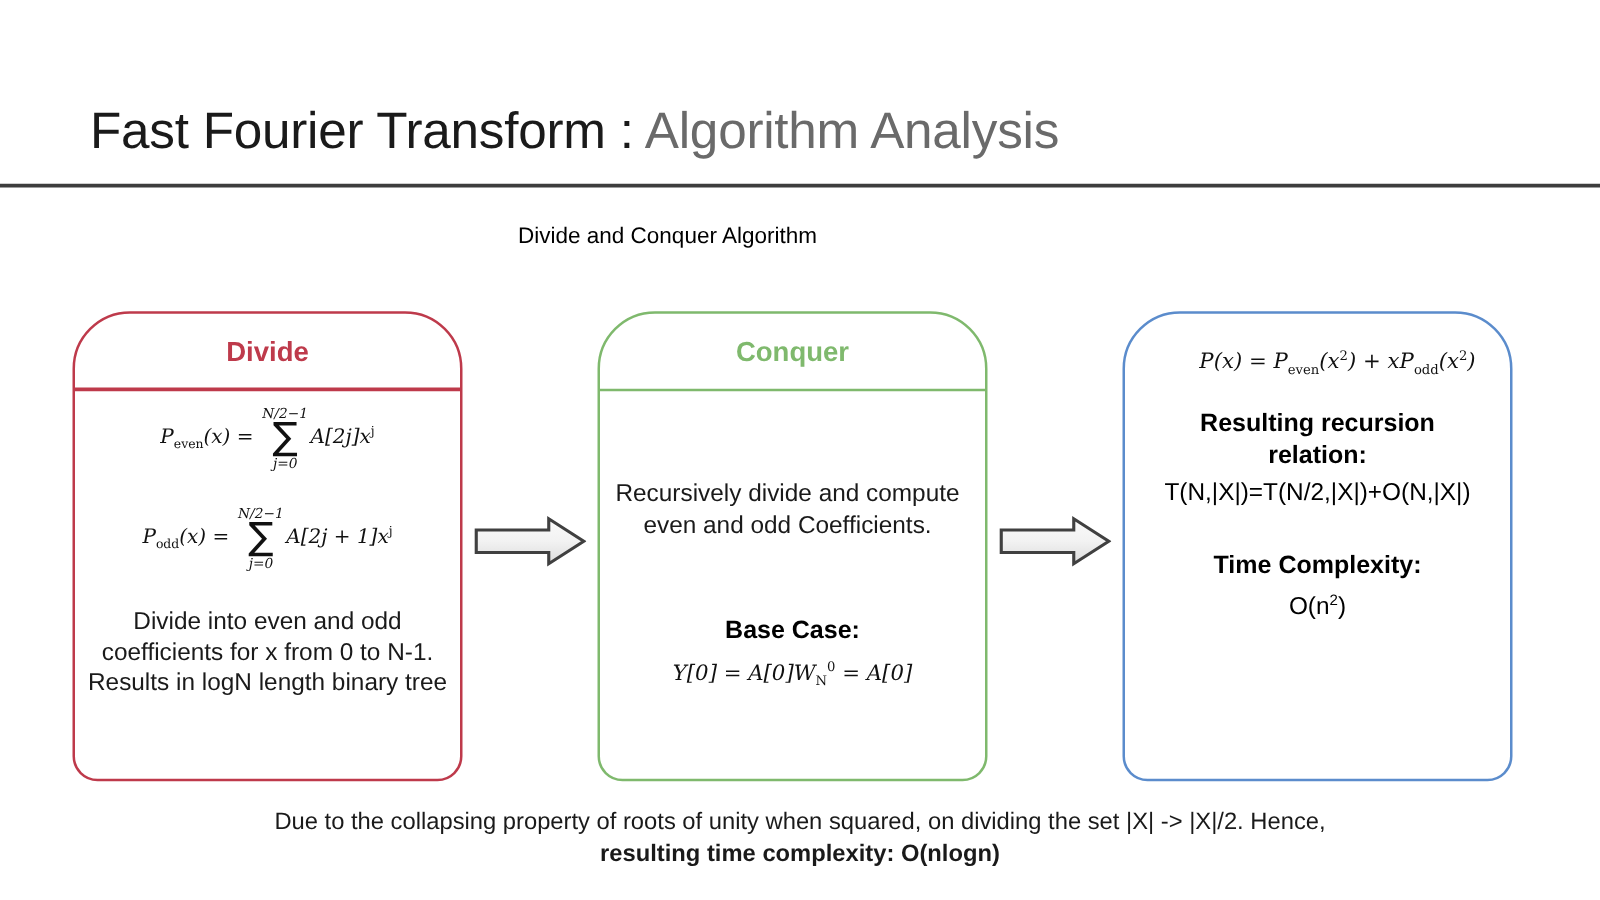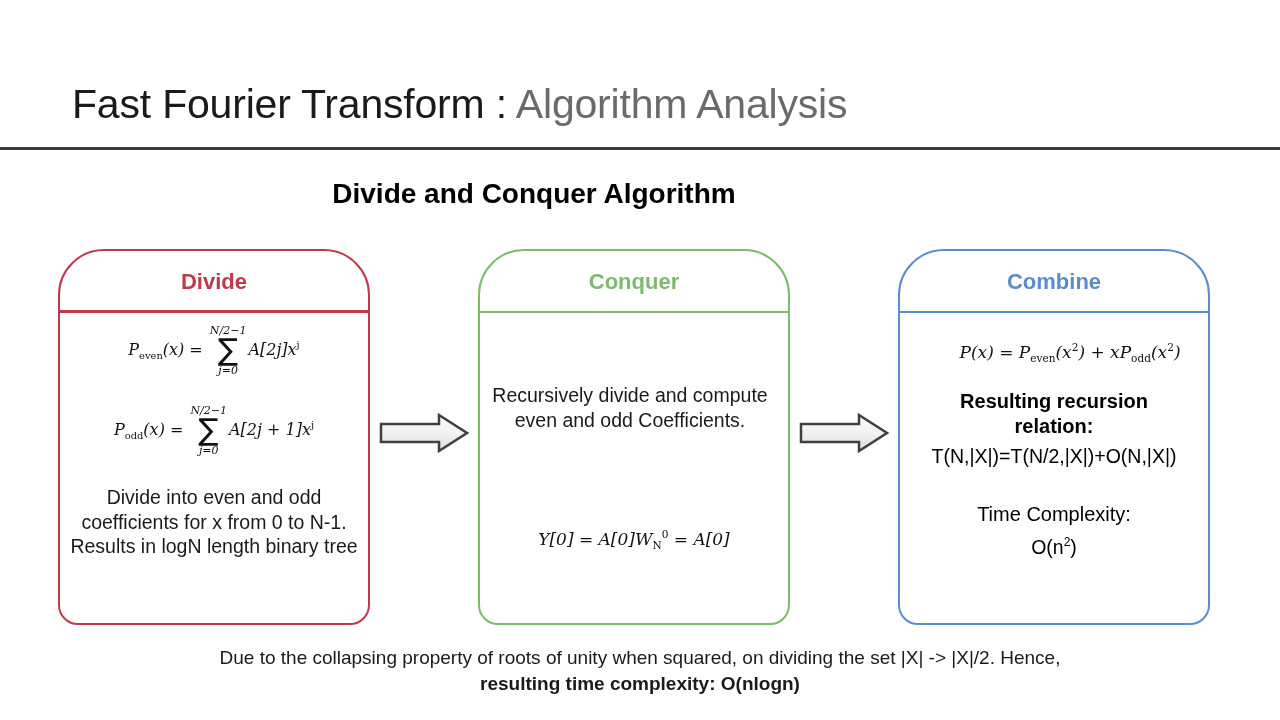--- a/index.html
+++ b/index.html
@@ -47,8 +47,8 @@
     top: 178px;
     width: 1068px;
     text-align: center;
-    font-size: 28px;
-    font-weight: bold;
+    font-size: 18px;
+    font-weight: normal;
     color: #000;
   }
 

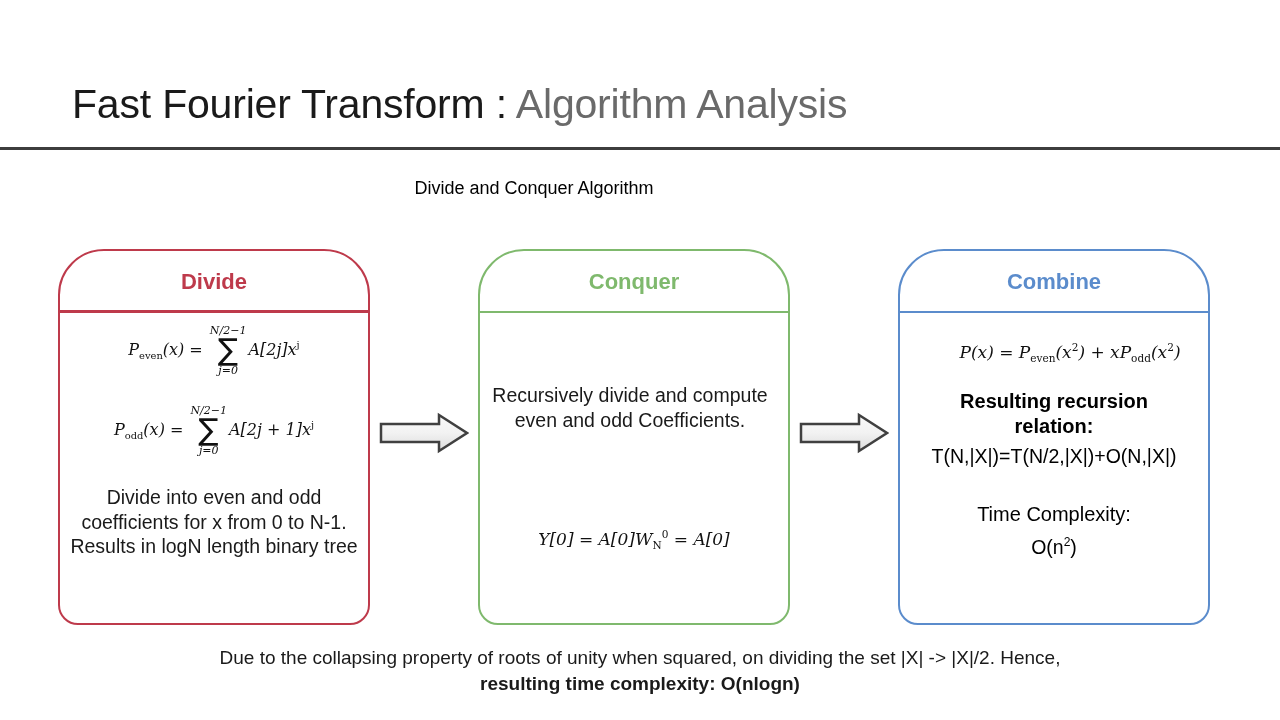--- a/index.html
+++ b/index.html
@@ -240,7 +240,6 @@
 </div>
 
 <div class="stage-box" id="box-combine">
-  <div class="stage-header">Combine</div>
   <div class="stage-body">
 
     <div id="combine-formula" class="math"><span>P(x) = P</span><sub>even</sub><span>(x</span><sup>2</sup><span>) + xP</span><sub>odd</sub><span>(x</span><sup>2</sup><span>)</span></div>

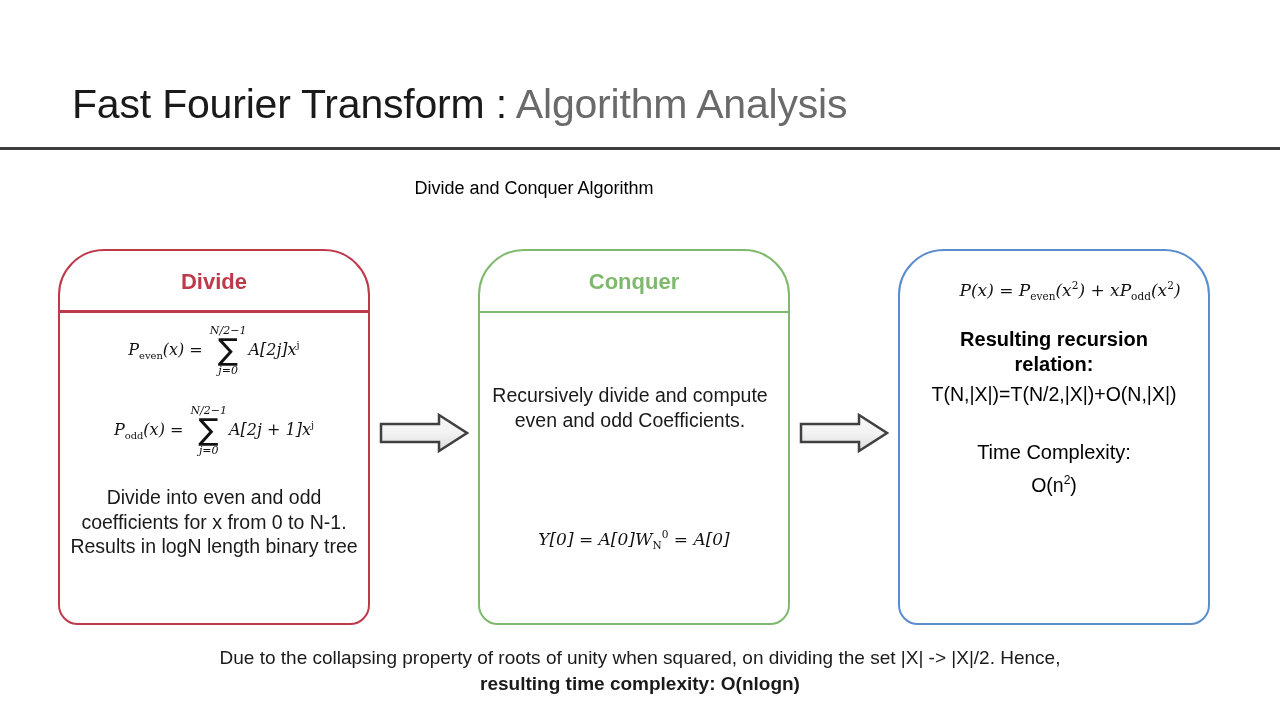--- a/index.html
+++ b/index.html
@@ -177,7 +177,7 @@
     left: 0; right: 0;
     top: 190px;
     font-size: 20px;
-    font-weight: normal;
+    font-weight: bold;
   }
   #combine-tc-value {
     position: absolute;

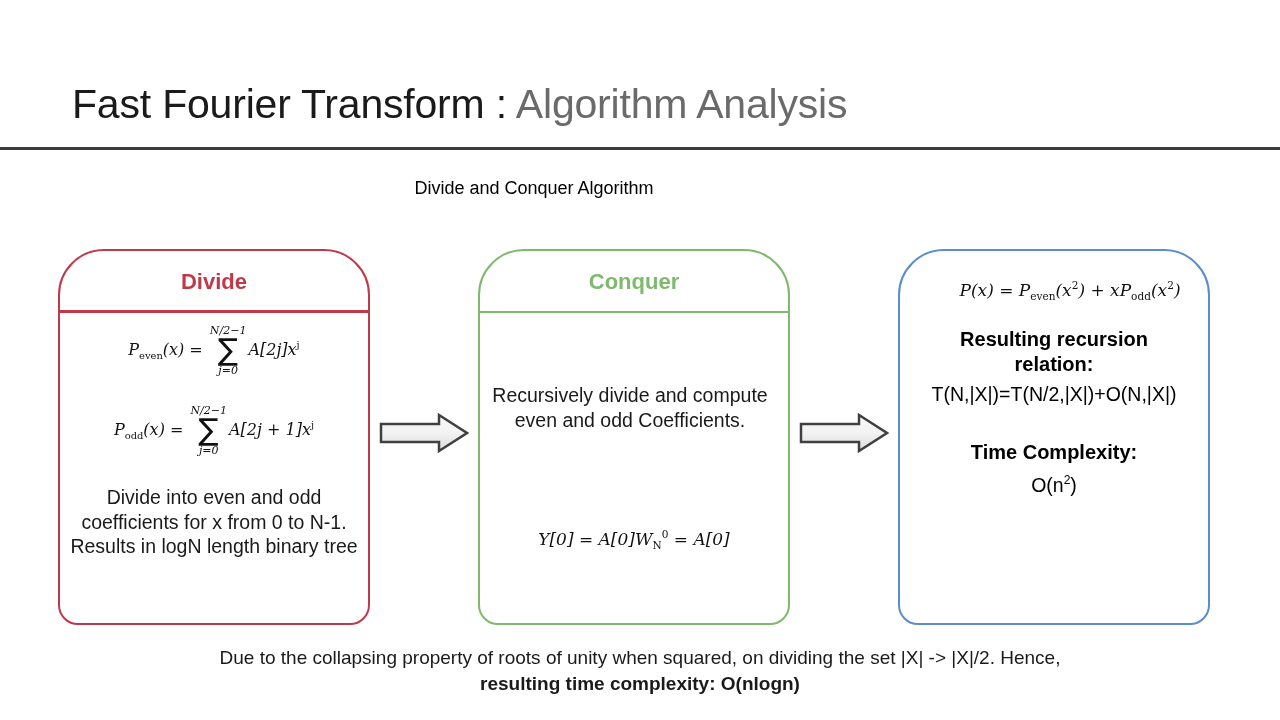--- a/index.html
+++ b/index.html
@@ -235,6 +235,7 @@
   <div class="stage-header">Conquer</div>
   <div class="stage-body">
     <div id="conquer-desc" class="body-text">Recursively divide and compute even and odd Coefficients.</div>
+    <div id="conquer-basecase-label">Base Case:</div>
     <div id="conquer-basecase-formula" class="math"><span>Y[0] = A[0]W</span><sub>N</sub><sup>0</sup><span> = A[0]</span></div>
   </div>
 </div>

